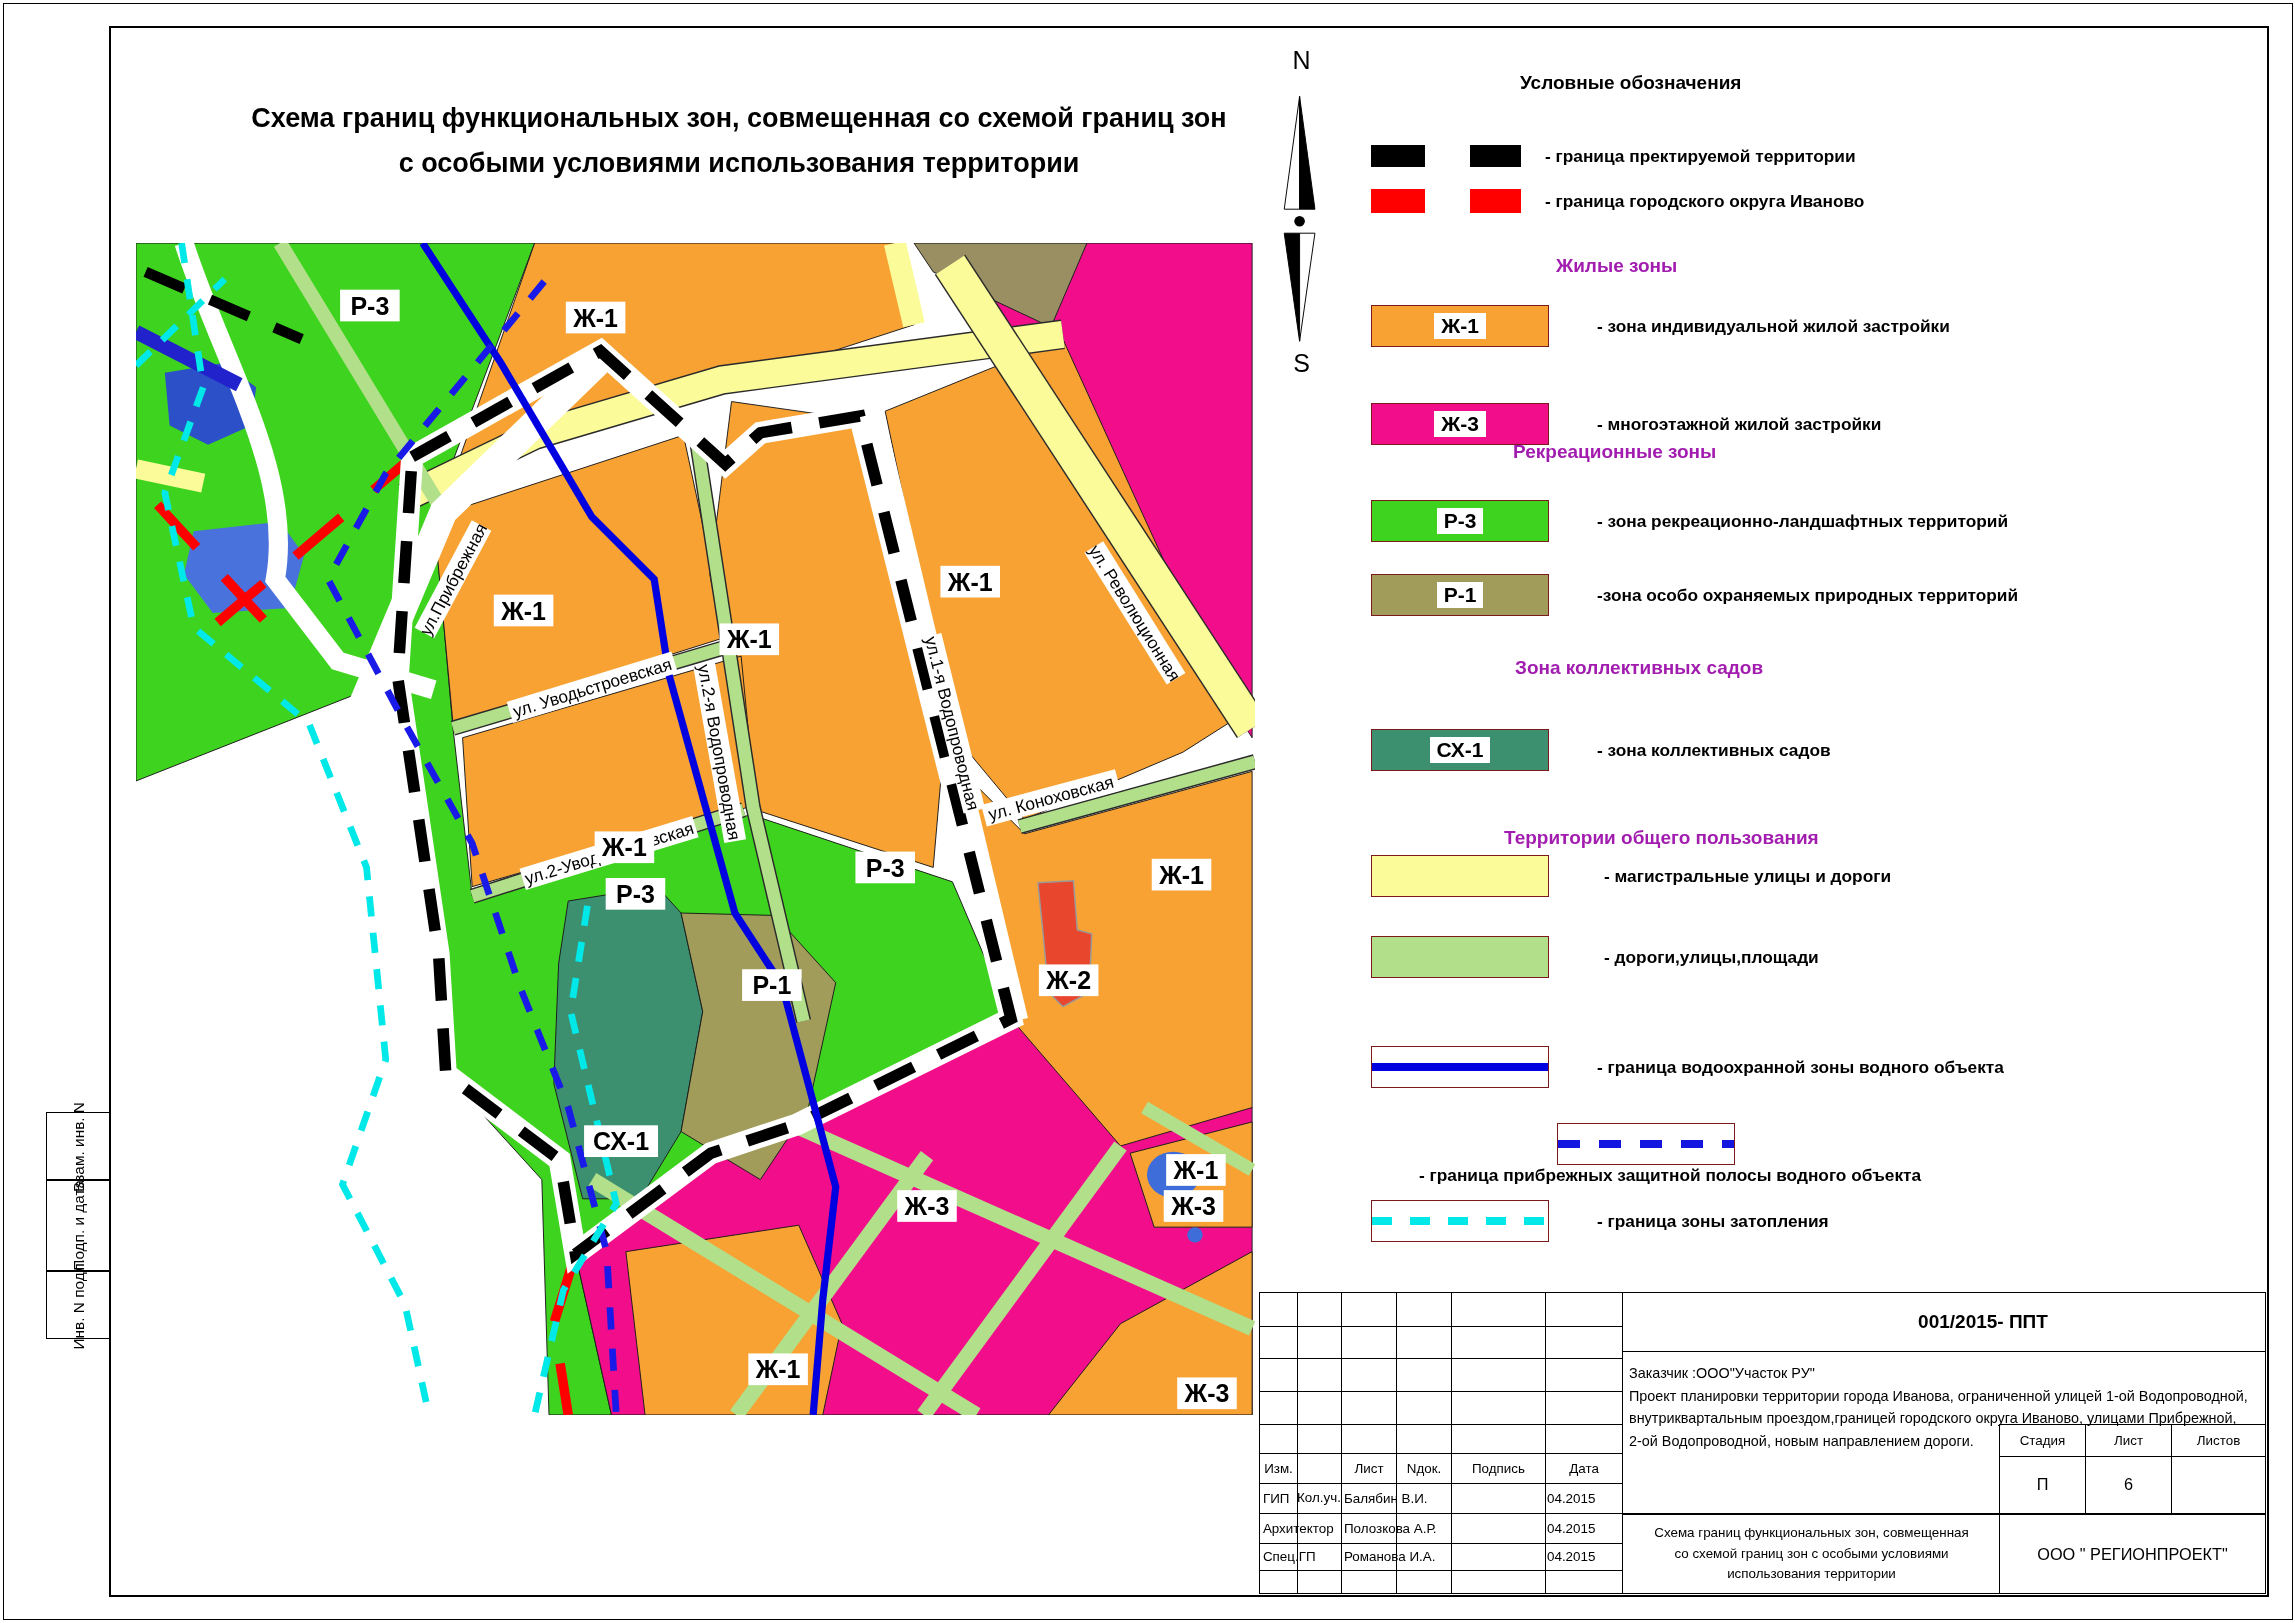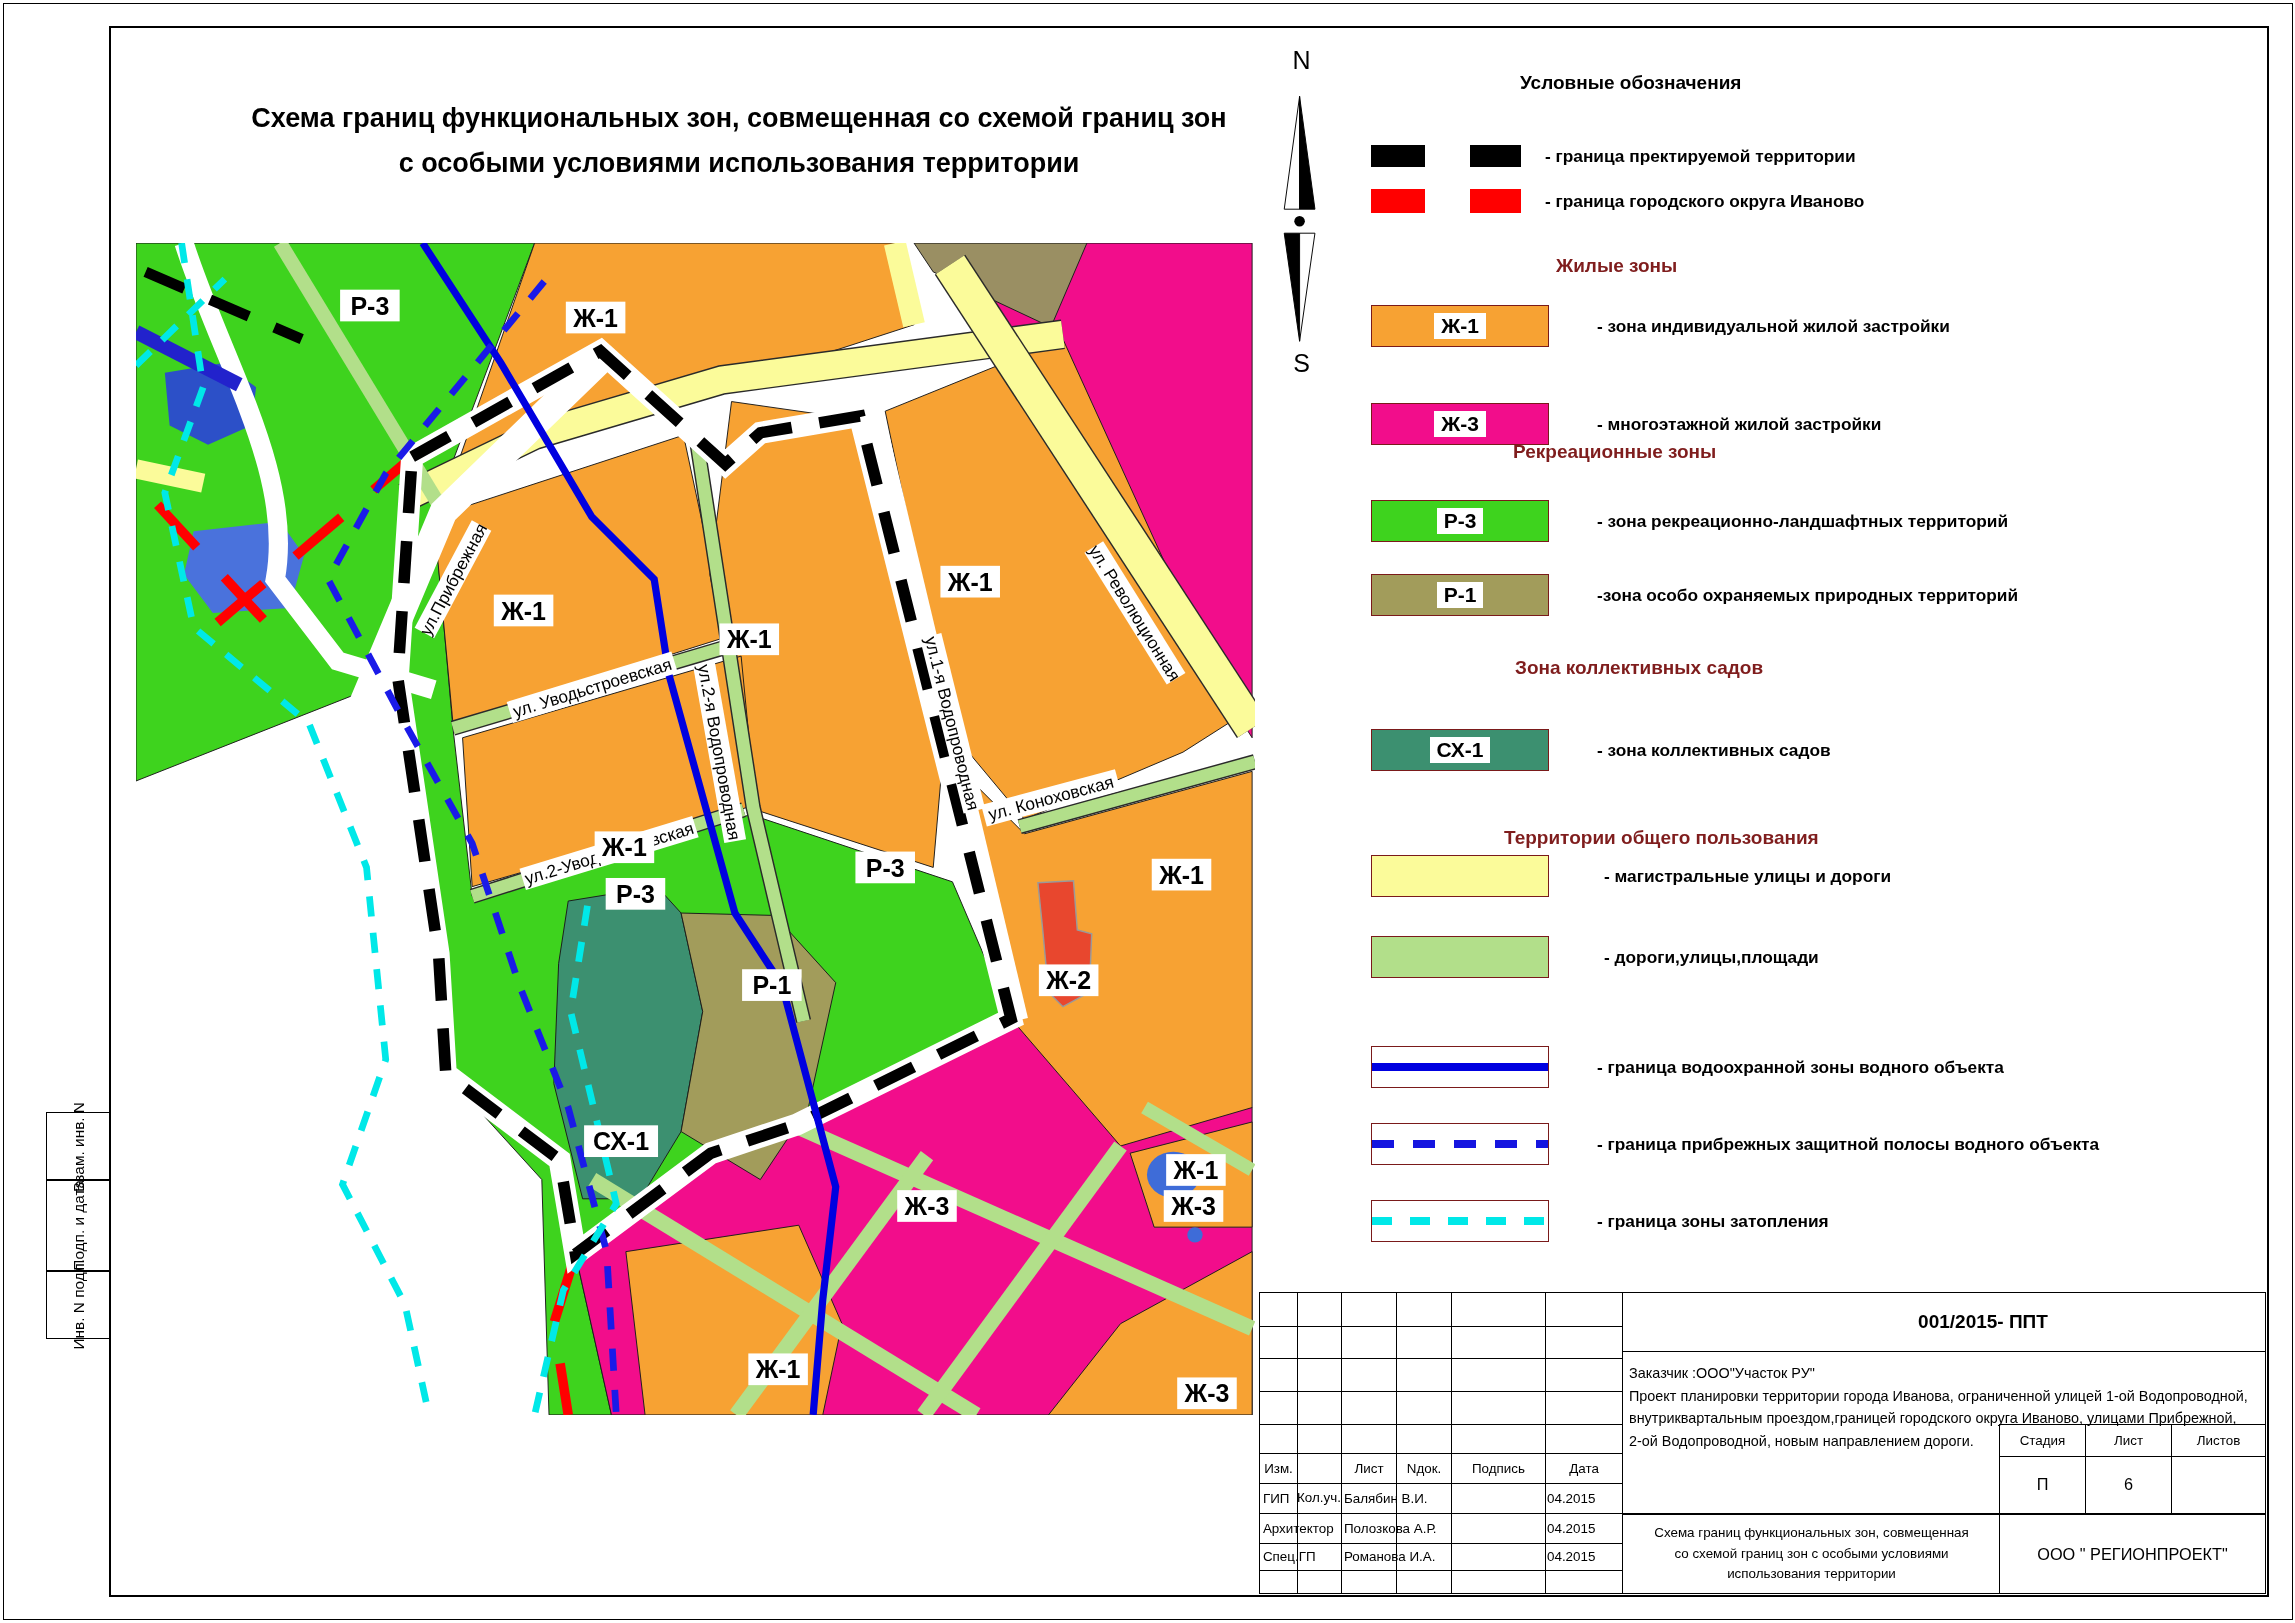--- a/index.html
+++ b/index.html
@@ -16,7 +16,7 @@
   .compass .s{top:303px;}
   
   .lg-heading{position:absolute;font-size:19px;font-weight:bold;white-space:nowrap;}
-  .lg-heading.red{color:#7f1d1d;}
+  .lg-heading.red{color:#a21caf;}
   .lg-row{position:absolute;left:1371px;display:flex;align-items:center;white-space:nowrap;}
   .lg-label{font-size:17.3px;font-weight:bold;}
   .lg-swatch{width:176px;height:40px;border:1.9px solid #7A1A1A;display:flex;align-items:center;justify-content:center;flex:none;}

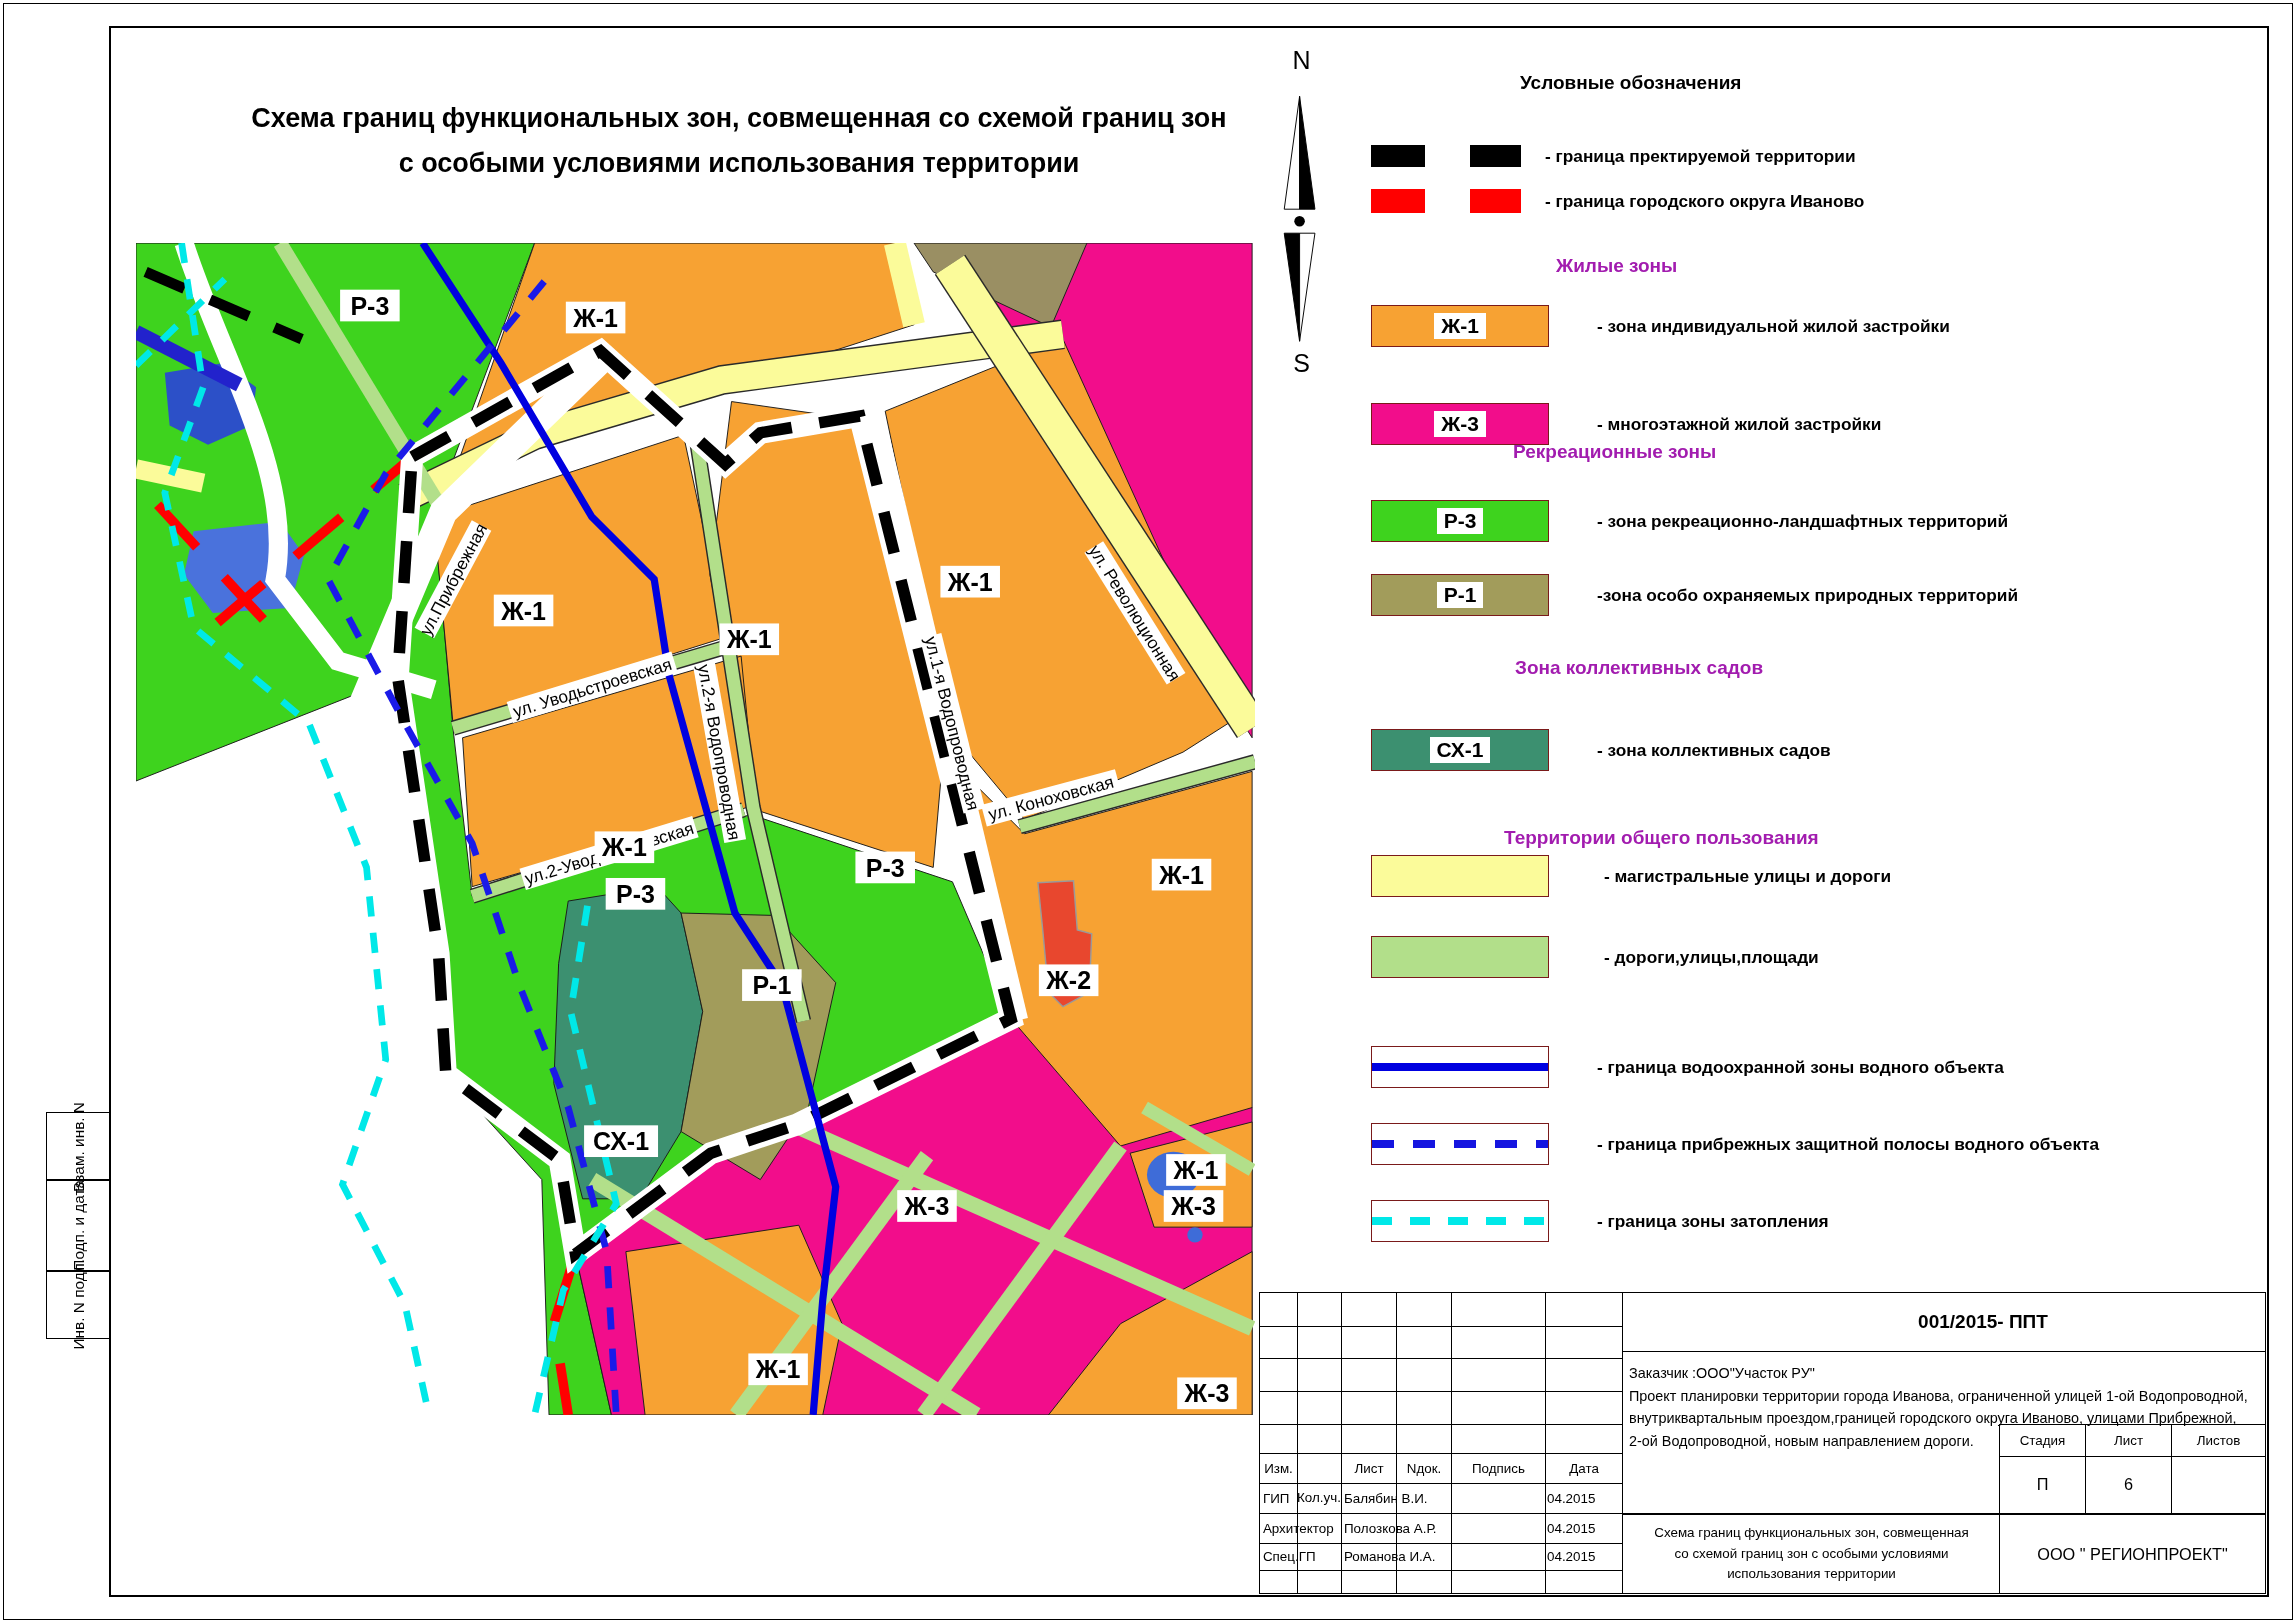--- a/index.html
+++ b/index.html
@@ -296,7 +296,7 @@
         </div>
         <div class="lg-label" style="margin-left: 48px;">- граница водоохранной  зоны  водного  объекта</div>
       </div>
-      <div class="lg-row" style="top: 1123px;">
+      <div class="lg-row" style="top: 1123px; flex-direction: column;">
         <div class="lg-linebox">
           <div class="ln-blue-dash"></div>
         </div>

